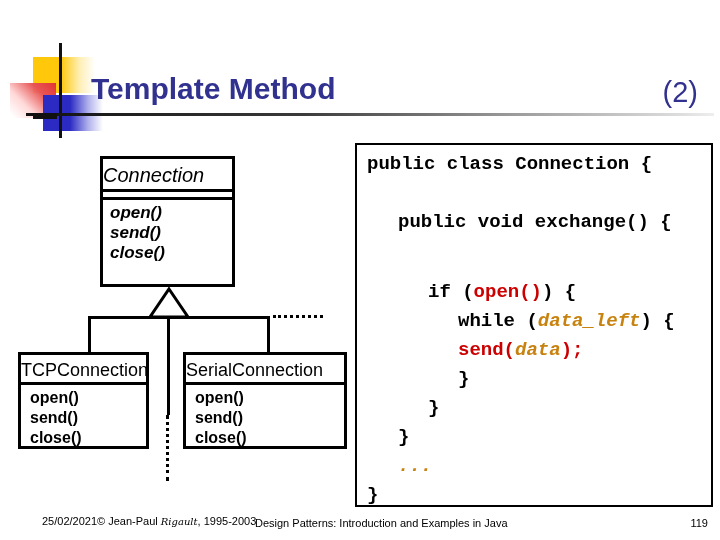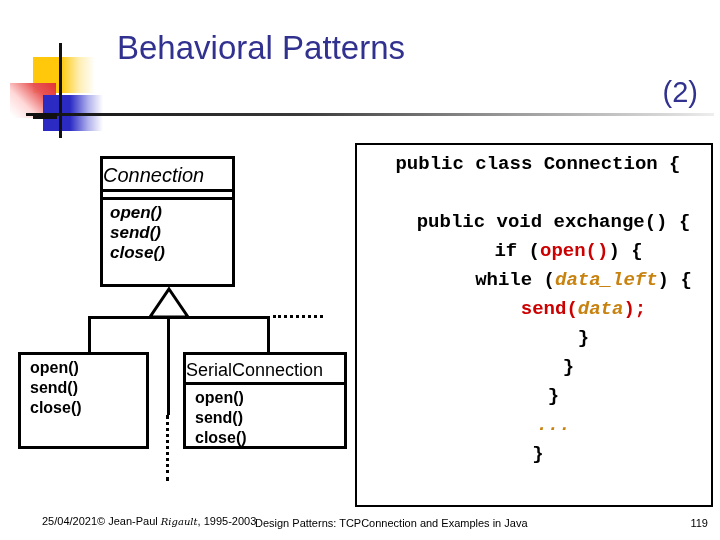--- a/index.html
+++ b/index.html
@@ -76,7 +76,6 @@
   <div class="abs title-rule"></div>
   <div class="abs logo-hthick"></div>
 
-  <div class="abs title1">Behavioral Patterns</div>
   <div class="abs page-marker">(2)</div>
 
   <div class="uml-box conn">

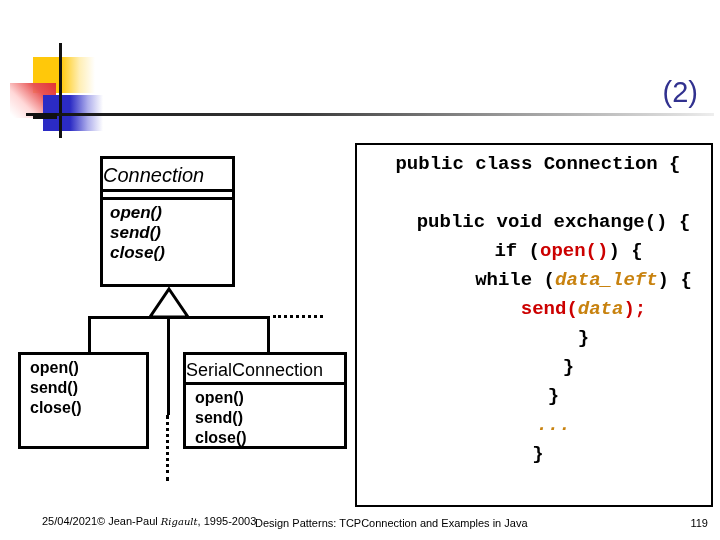--- a/index.html
+++ b/index.html
@@ -76,6 +76,7 @@
   <div class="abs title-rule"></div>
   <div class="abs logo-hthick"></div>
 
+  <div class="abs title2">Template Method</div>
   <div class="abs page-marker">(2)</div>
 
   <div class="uml-box conn">

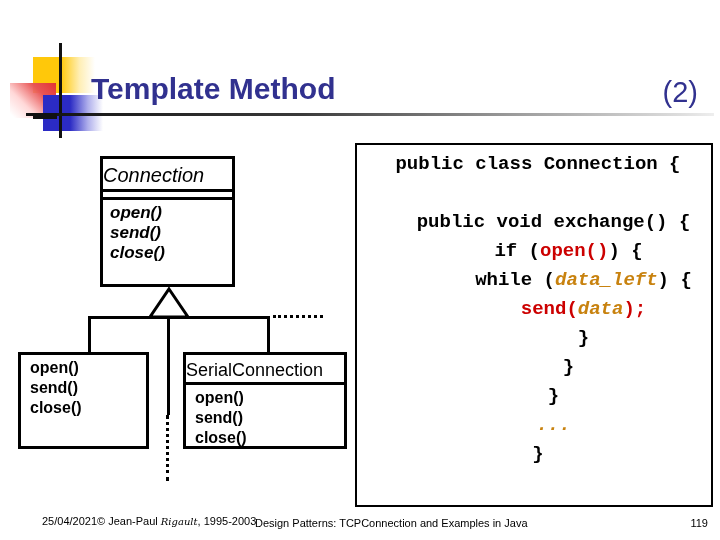--- a/index.html
+++ b/index.html
@@ -53,7 +53,7 @@
   .code-panel { left:355px; top:143px; width:358px; height:364px; border:2px solid #000;
     padding:5px 2px 0 10px; font-family:"Liberation Mono","DejaVu Sans Mono",monospace;
     font-size:19px; font-weight:bold; background:#fff; }
-  .code-line { height:29px; line-height:29px; white-space:pre;text-align:center; }
+  .code-line { height:29px; line-height:29px; white-space:pre; }
   .tok-black { color:#000; }
   .tok-red { color:#cc0000; }
   .tok-orange { color:#c8820f; font-style:italic; }

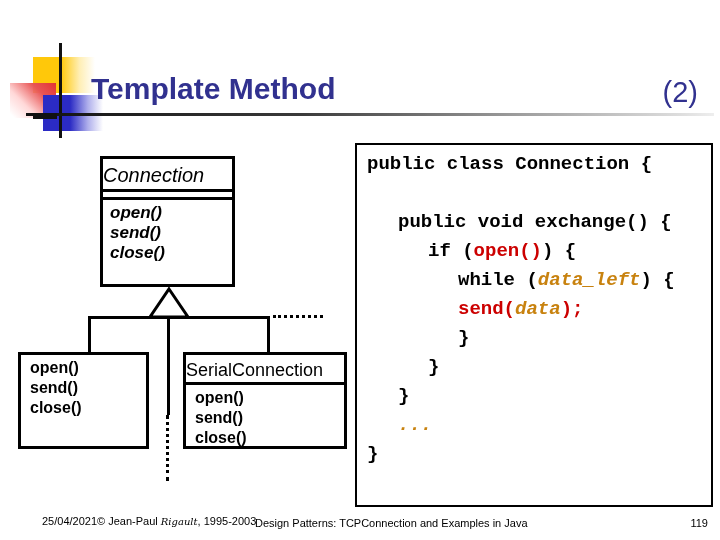--- a/index.html
+++ b/index.html
@@ -121,7 +121,7 @@
         <div class="code-line" style="padding-left: 0px;"><span class="tok-black">public class Connection {</span></div>
         <div class="code-line" style="padding-left: 0px;">&nbsp;</div>
         <div class="code-line" style="padding-left: 31px;"><span class="tok-black">public void exchange() {</span></div>
-        <div class="code-line" style="padding-left: 61px;"><span class="tok-black">if (</span><span class="tok-red">open()</span><span class="tok-black">) {</span></div>
+        <div class="code-line" style="padding-left: 61px; margin-top: 41px;"><span class="tok-black">if (</span><span class="tok-red">open()</span><span class="tok-black">) {</span></div>
         <div class="code-line" style="padding-left: 91px;"><span class="tok-black">while (</span><span class="tok-orange">data_left</span><span class="tok-black">) {</span></div>
         <div class="code-line" style="padding-left: 91px;"><span class="tok-red">send(</span><span class="tok-orange">data</span><span class="tok-red">);</span></div>
         <div class="code-line" style="padding-left: 91px;"><span class="tok-black">}</span></div>

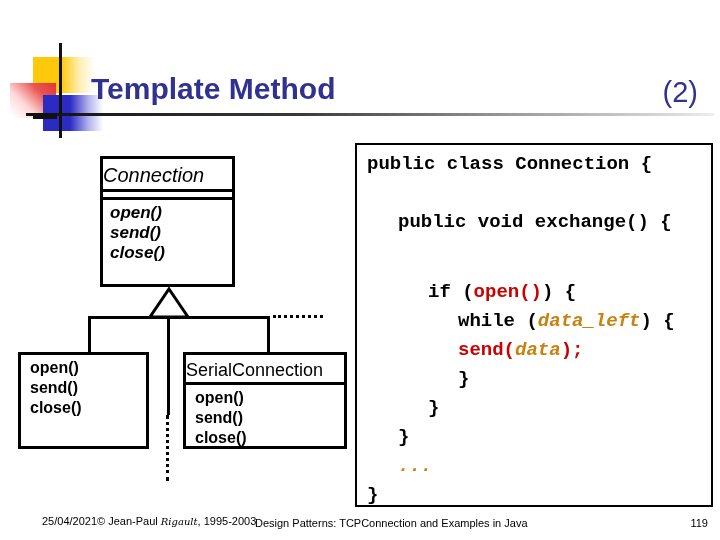--- a/index.html
+++ b/index.html
@@ -100,6 +100,7 @@
   <div class="h-dot"></div>
 
   <div class="uml-box sub tcp">
+    <div class="uml-title">TCPConnection</div>
     <div class="uml-methods">
         <span class="kind-concrete">open()</span>
         <span class="kind-concrete">send()</span>

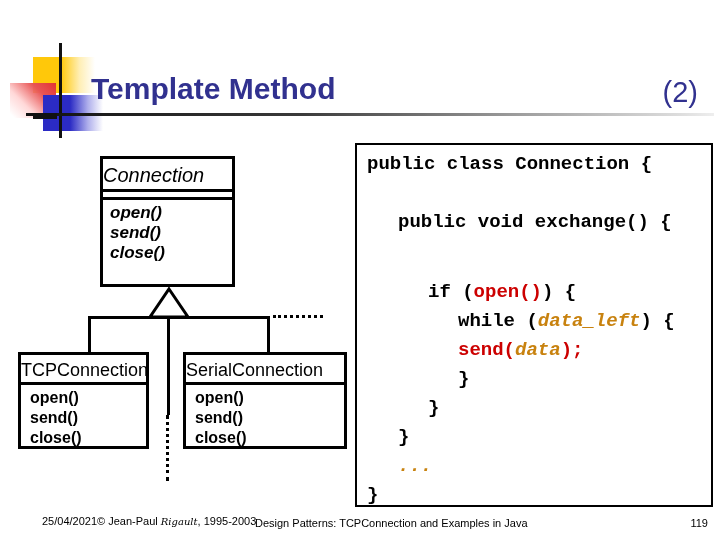--- a/index.html
+++ b/index.html
@@ -133,7 +133,7 @@
       </div>
   </div>
 
-  <div class="abs footer-left"><span>25/04/2021© Jean-Paul </span><span class="script">Rigault</span><span>, 1995-2003</span></div>
+  <div class="abs footer-left"><span>25/02/2021© Jean-Paul </span><span class="script">Rigault</span><span>, 1995-2003</span></div>
   <div class="abs footer-center">Design Patterns: TCPConnection and Examples in Java</div>
   <div class="abs footer-right">119</div>
 

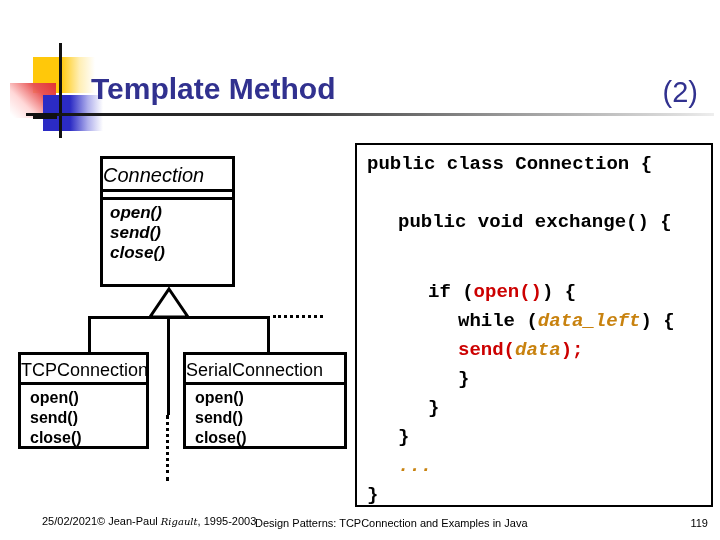--- a/index.html
+++ b/index.html
@@ -134,7 +134,7 @@
   </div>
 
   <div class="abs footer-left"><span>25/02/2021© Jean-Paul </span><span class="script">Rigault</span><span>, 1995-2003</span></div>
-  <div class="abs footer-center">Design Patterns: TCPConnection and Examples in Java</div>
+  <div class="abs footer-center">Design Patterns: Introduction and Examples in Java</div>
   <div class="abs footer-right">119</div>
 
 </div>

